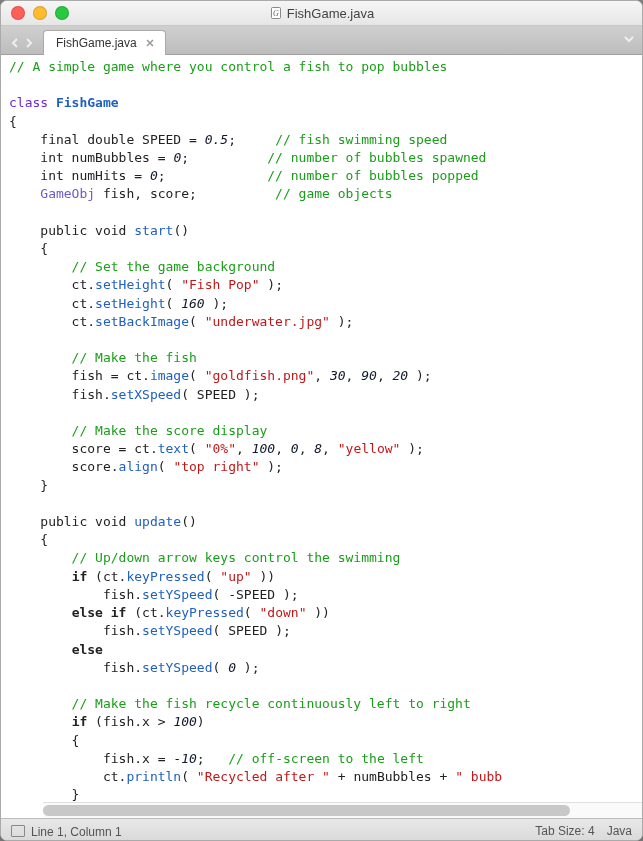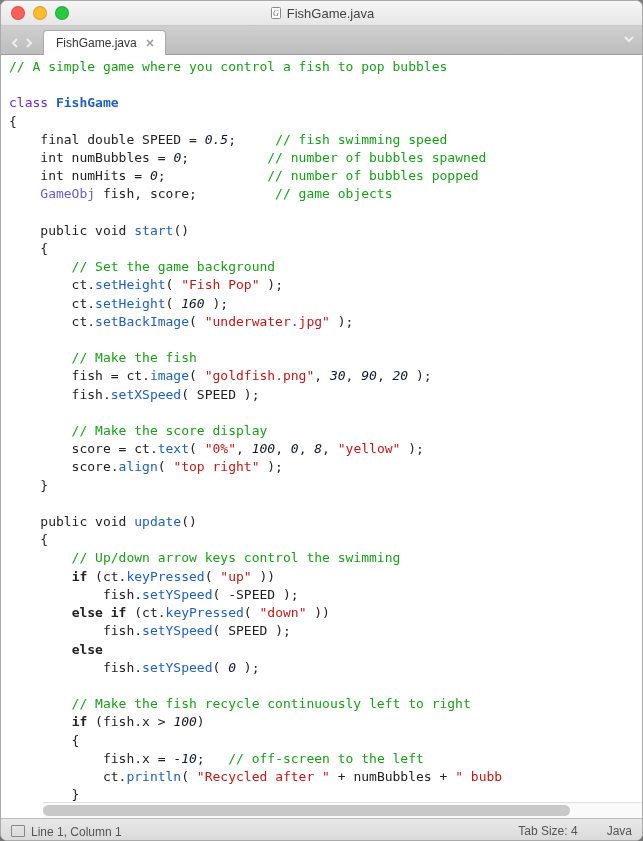--- a/index.html
+++ b/index.html
@@ -24,7 +24,7 @@
 #hscroll{position:absolute;bottom:0;left:42px;right:0;height:15px;background:#fafafa;border-top:1px solid #e0e0e0}
 #hscroll .thumb{position:absolute;left:0;top:2px;height:11px;width:88%;background:#c8c8c8;border-radius:6px}
 #statusbar{height:24px;background:linear-gradient(to bottom,#e8e8e8,#d8d8d8);border-top:1px solid #bcbcbc;display:flex;align-items:center;font-size:12px;color:#555;padding:0 10px;justify-content:space-between}
-#statusbar .right{display:flex;gap:29px}
+#statusbar .right{display:flex;gap:12px}
 .sqicon{display:inline-block;width:12px;height:10px;border:1px solid #888;border-radius:1px;margin-right:6px;position:relative;top:1px}
 </style>
 </head>

